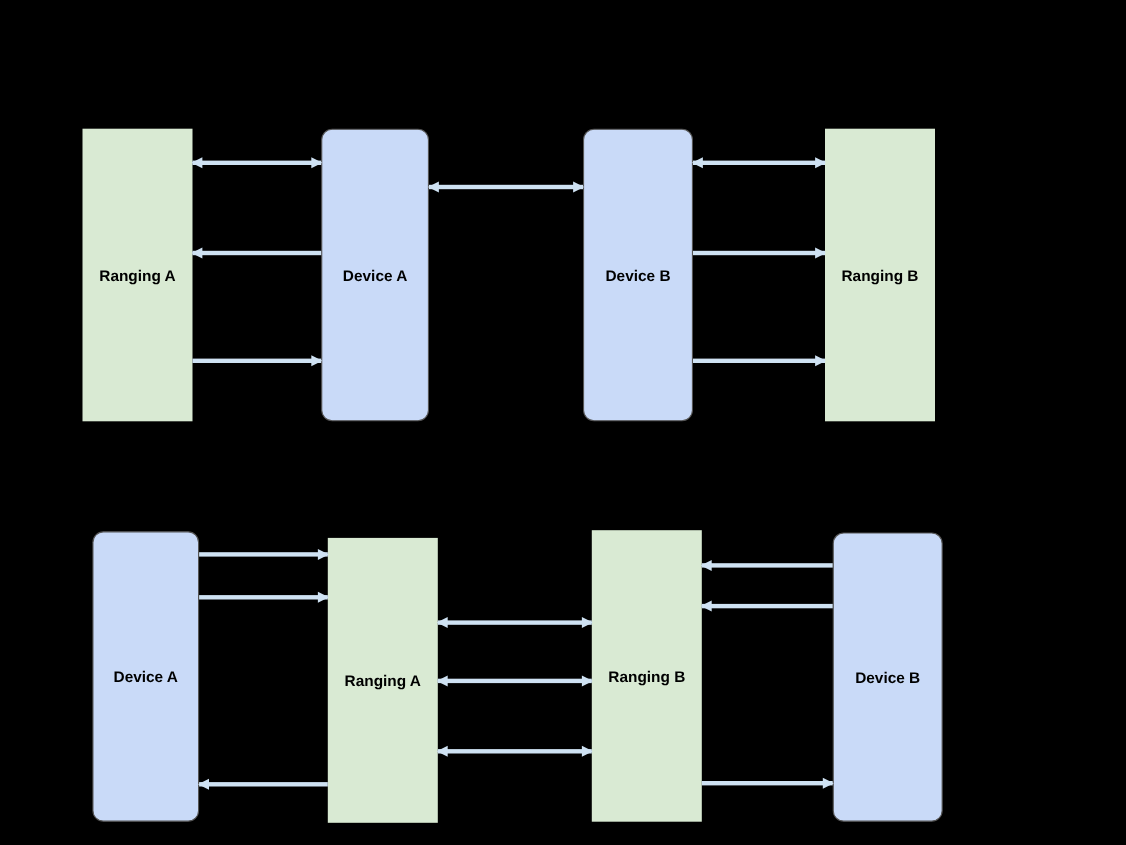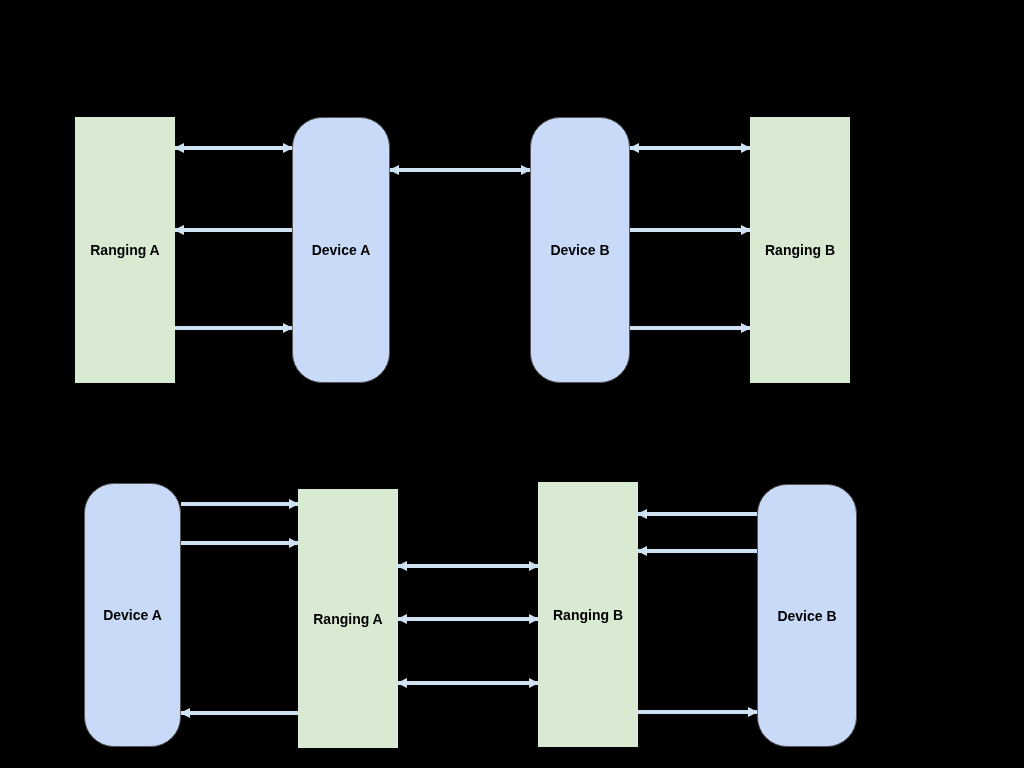--- a/index.html
+++ b/index.html
@@ -32,7 +32,7 @@
   .node.device {
     background: var(--device-fill, #c9daf8);
     border: 1px solid var(--device-border, #555);
-    border-radius: 30px;
+    border-radius: 10px;
   }
   .node-label {
     font-size: 14px;

